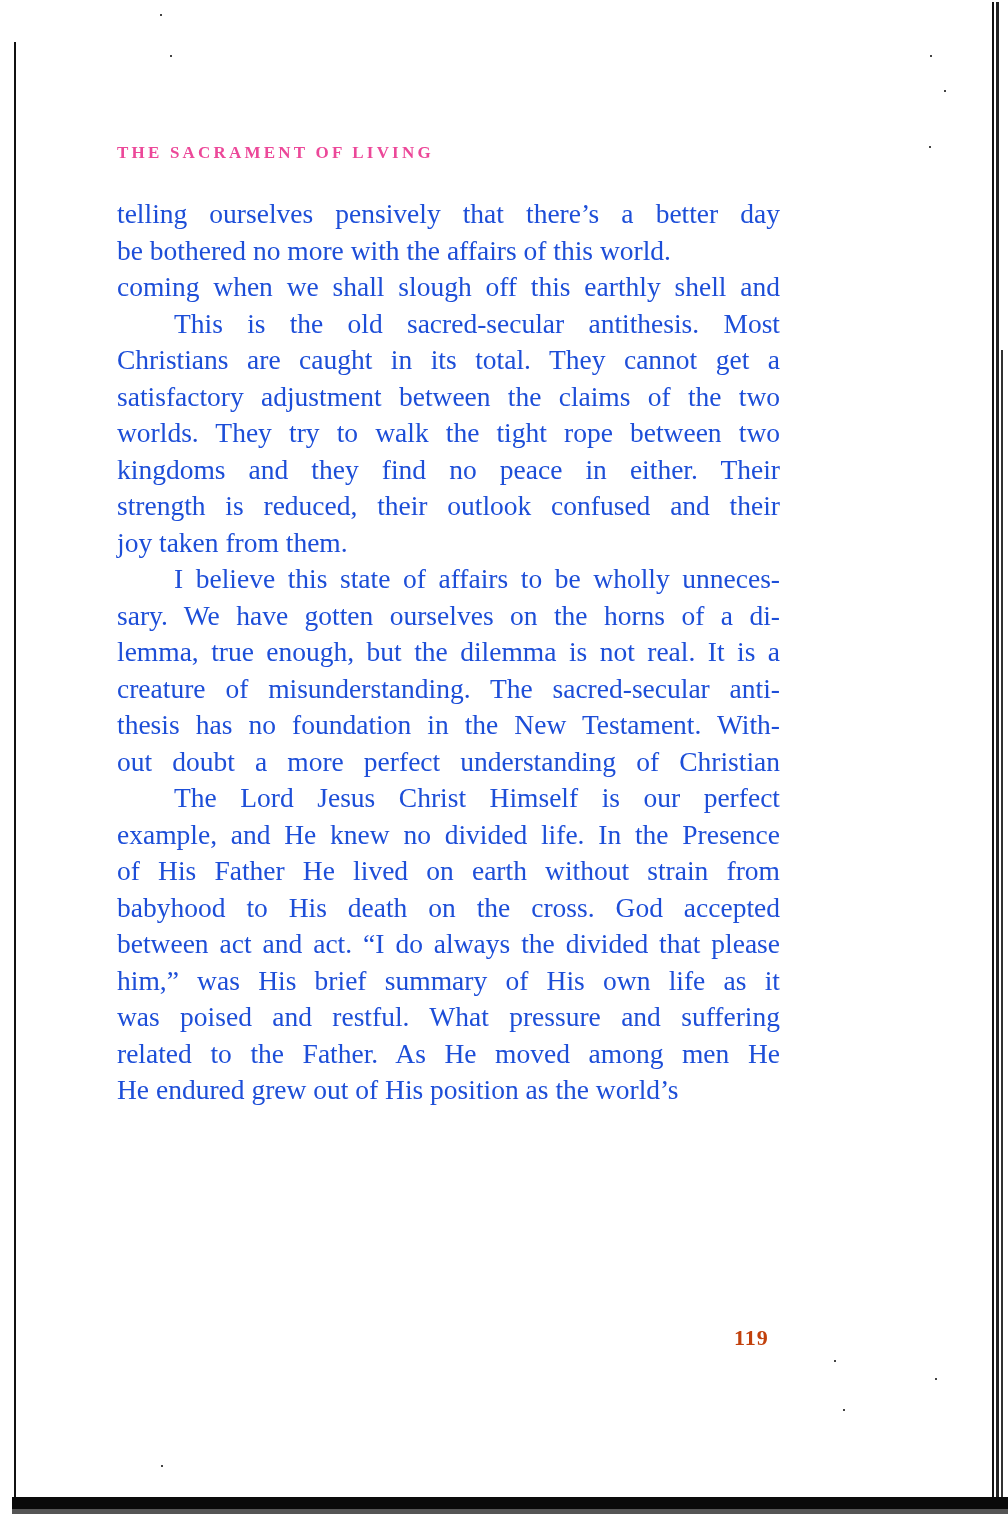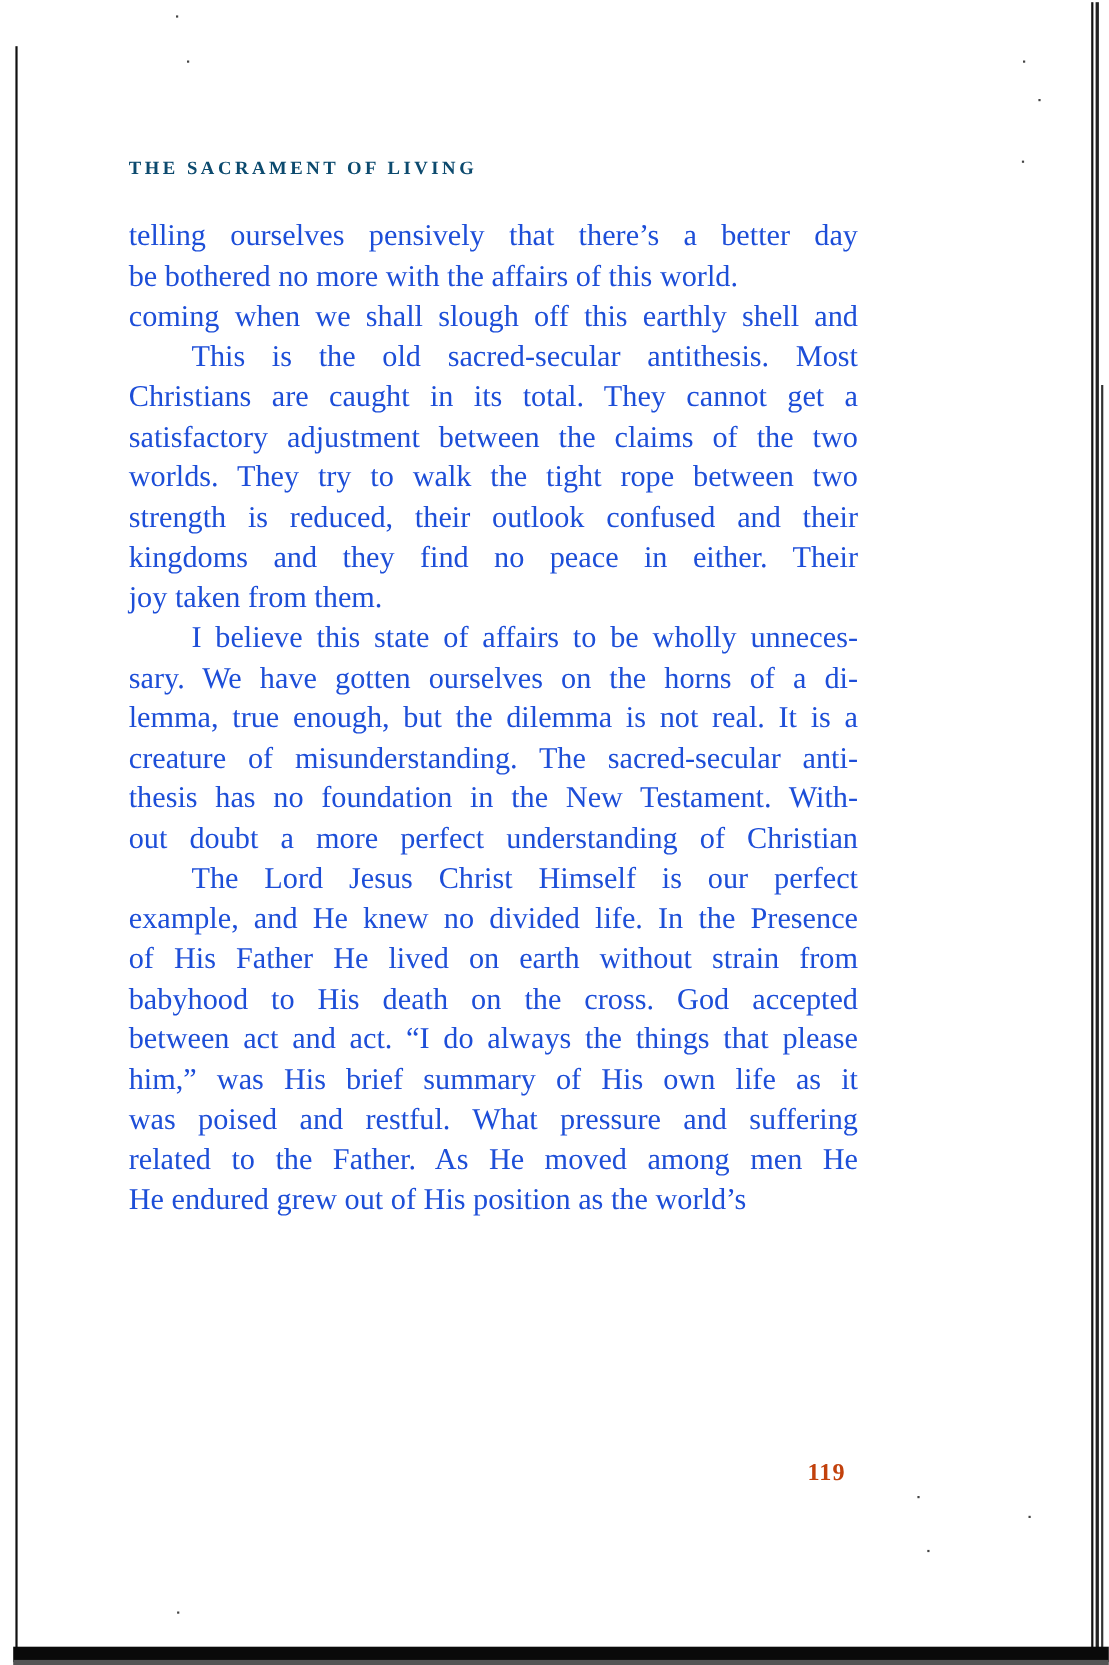--- a/index.html
+++ b/index.html
@@ -17,7 +17,7 @@
       position: absolute; left: 117px; top: 143px;
       font-family: "Liberation Serif", "DejaVu Serif", serif;
       font-weight: bold; font-size: 17px; letter-spacing: 3.2px;
-      color: #0c4a6e; white-space: nowrap;
+      color: #ec4899; white-space: nowrap;
     }
 
     .body-text {

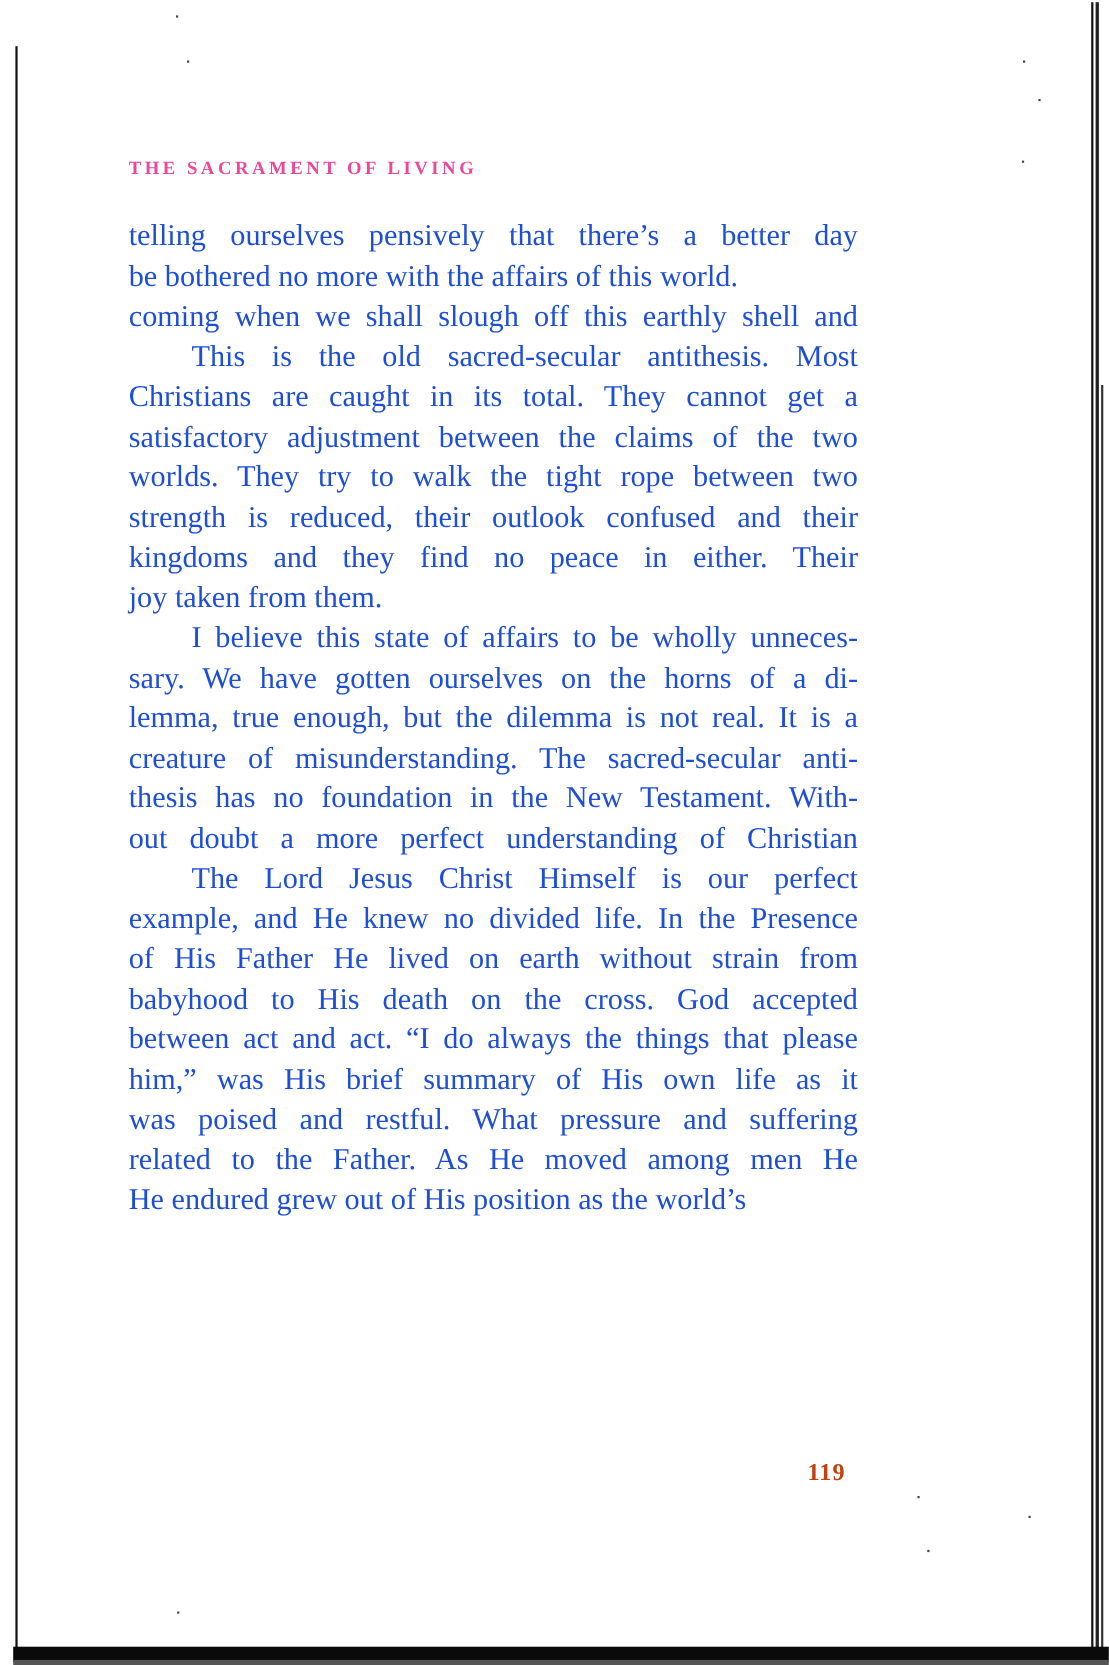--- a/index.html
+++ b/index.html
@@ -64,8 +64,8 @@
         <span class="line">Christians are caught in its total. They cannot get a</span>
         <span class="line">satisfactory adjustment between the claims of the two</span>
         <span class="line">worlds. They try to walk the tight rope between two</span>
+        <span class="line">kingdoms and they find no peace in either. Their</span>
         <span class="line">strength is reduced, their outlook confused and their</span>
-        <span class="line">kingdoms and they find no peace in either. Their</span>
         <span class="line last">joy taken from them.</span>
       </div>
       <div>

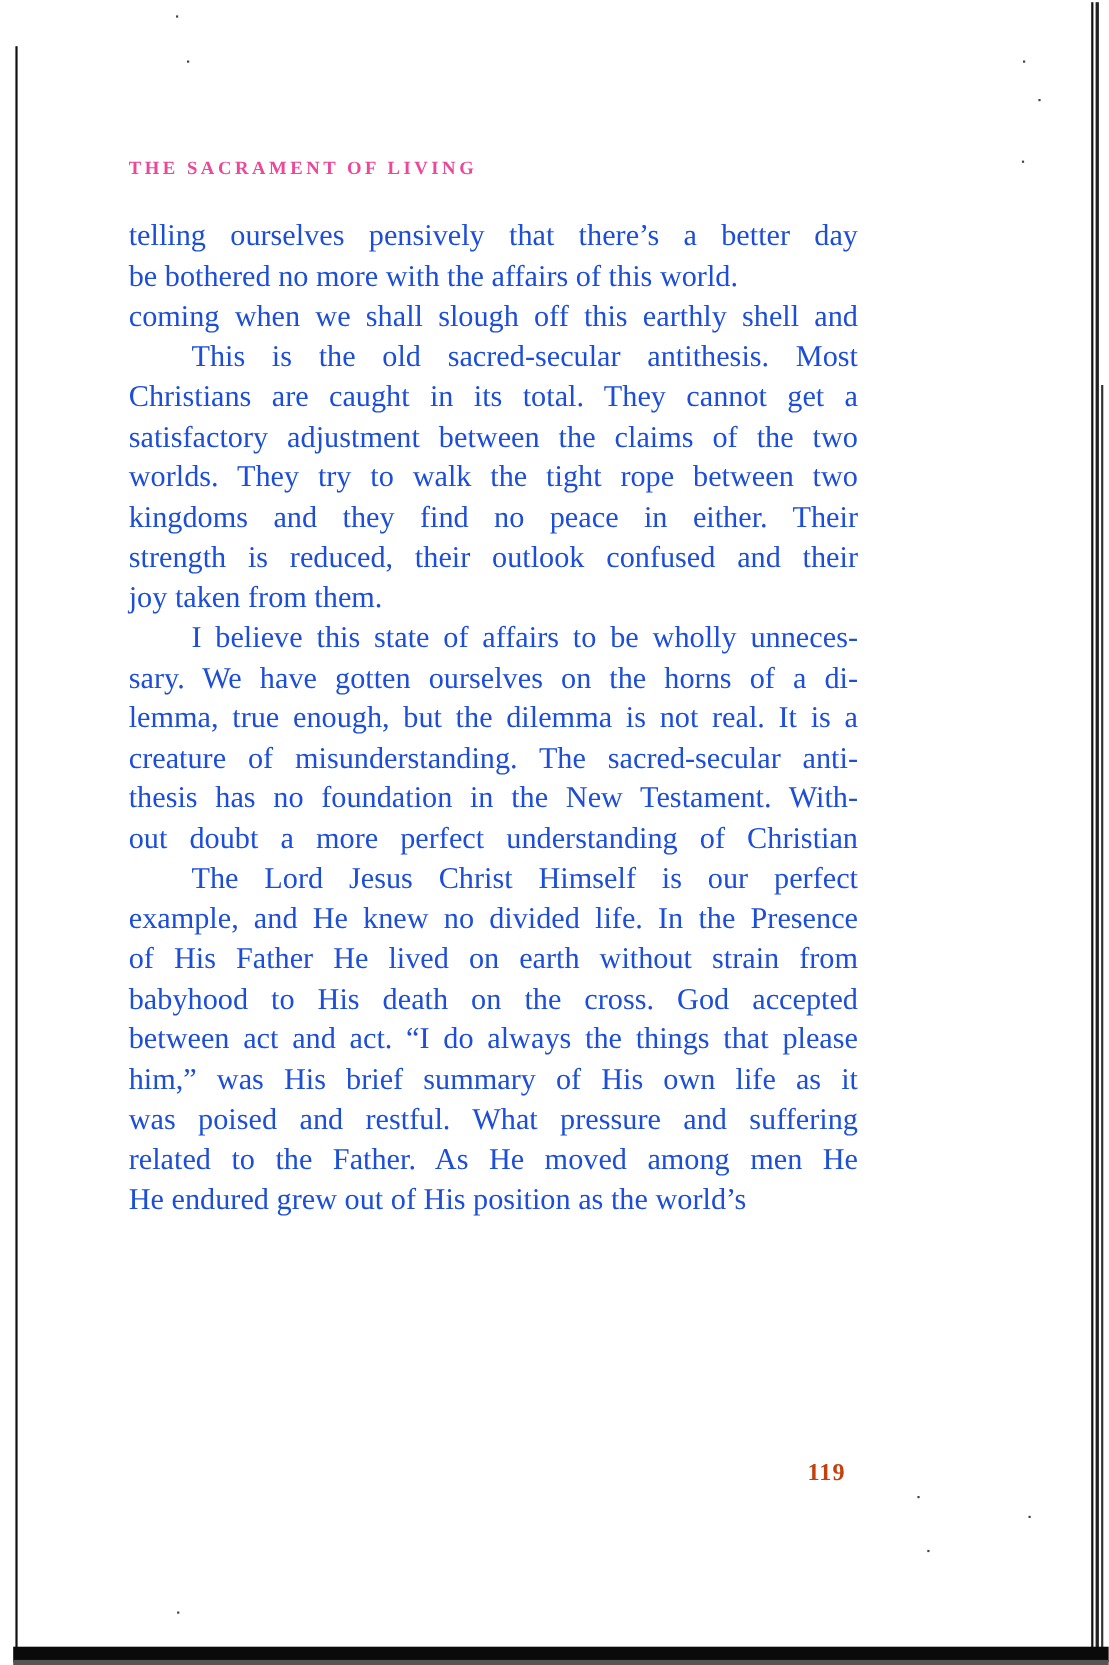--- a/index.html
+++ b/index.html
@@ -81,7 +81,7 @@
         <span class="line">example, and He knew no divided life. In the Presence</span>
         <span class="line">of His Father He lived on earth without strain from</span>
         <span class="line">babyhood to His death on the cross. God accepted</span>
-        <span class="line">between act and act. “I do always the things that please</span>
+        <span class="line">between act and act. “I do always the divided that please</span>
         <span class="line">him,” was His brief summary of His own life as it</span>
         <span class="line">was poised and restful. What pressure and suffering</span>
         <span class="line">related to the Father. As He moved among men He</span>

